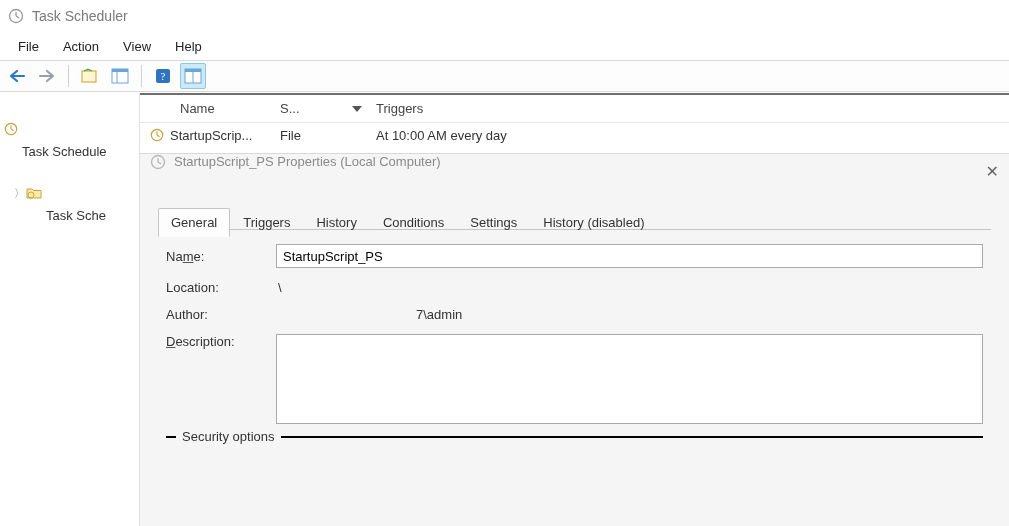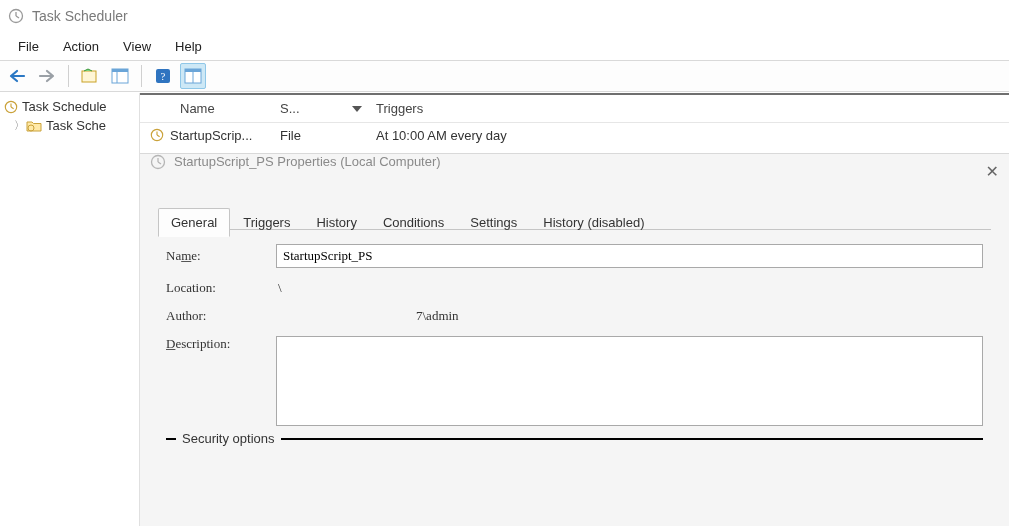--- a/index.html
+++ b/index.html
@@ -63,7 +63,7 @@
   }
   .tree-row.child { padding-left: 14px; }
   .tree-expander { width: 12px; color: #7a7a7a; font-size: 11px; }
-  .tree-label { margin-left: 4px; }
+  .tree-label { margin-left: 4px; margin-top: 45px; }
   .right-pane {
     flex: 1;
     display: flex; flex-direction: column;

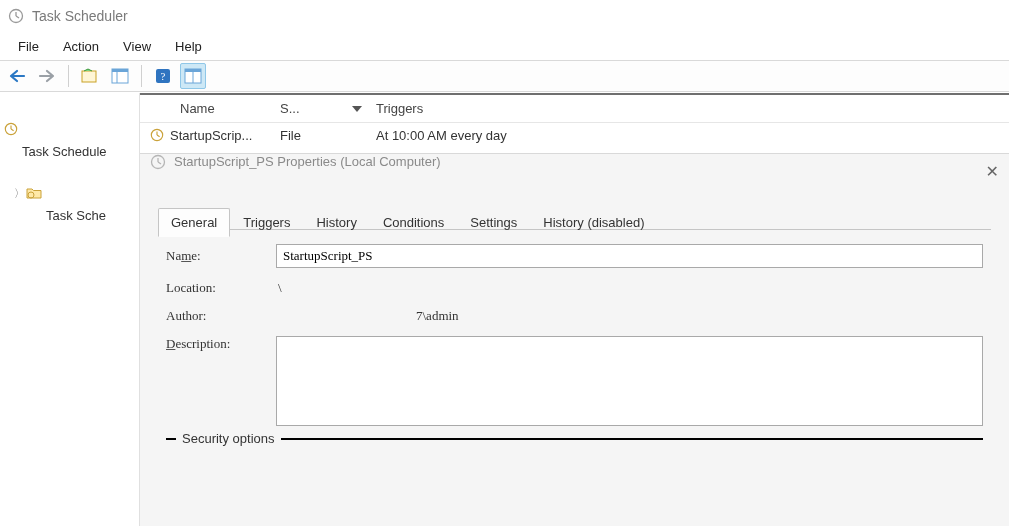--- a/index.html
+++ b/index.html
@@ -133,7 +133,6 @@
   .form-row {
     display:flex; align-items: center;
     margin-bottom: 12px;
-    font-family: Liberation Serif, serif;
   }
   .form-row.top { align-items: flex-start; }
   .form-label {

